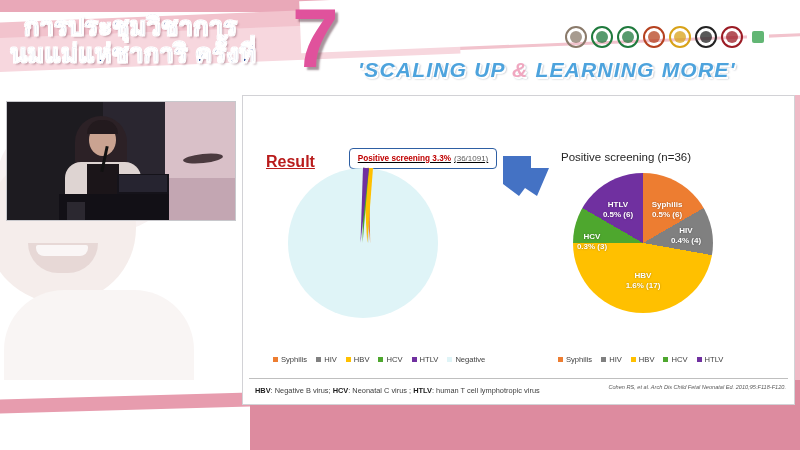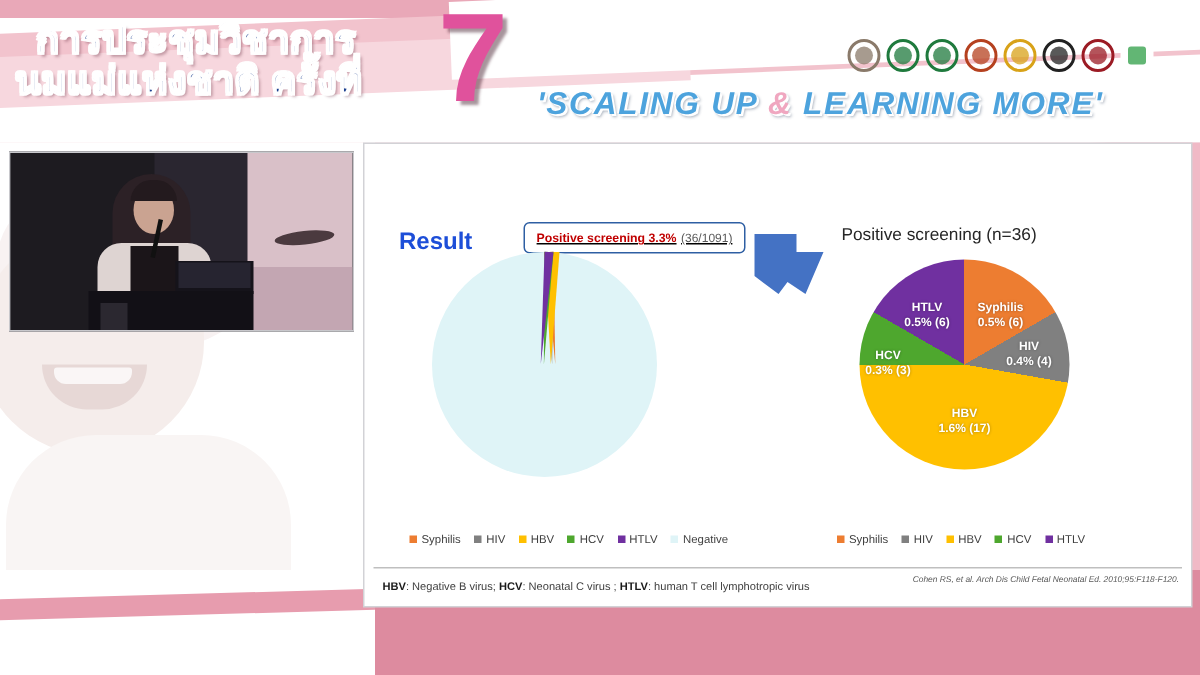--- a/index.html
+++ b/index.html
@@ -133,7 +133,7 @@
     <div class="hdr-white-bottom"></div>
 
     <div class="thai-line1">การประชุมวิชาการ</div>
-    <div class="thai-line2">นมแม่แห่งชาติ ครั้งที่</div>
+    <div class="thai-line2">นมแม่แห่ชาการิ ครั้งที่</div>
     <div class="big-seven">7</div>
 
     <div class="tagline"><span>'SCALING UP </span><span class="amp">&amp;</span><span> LEARNING MORE'</span></div>

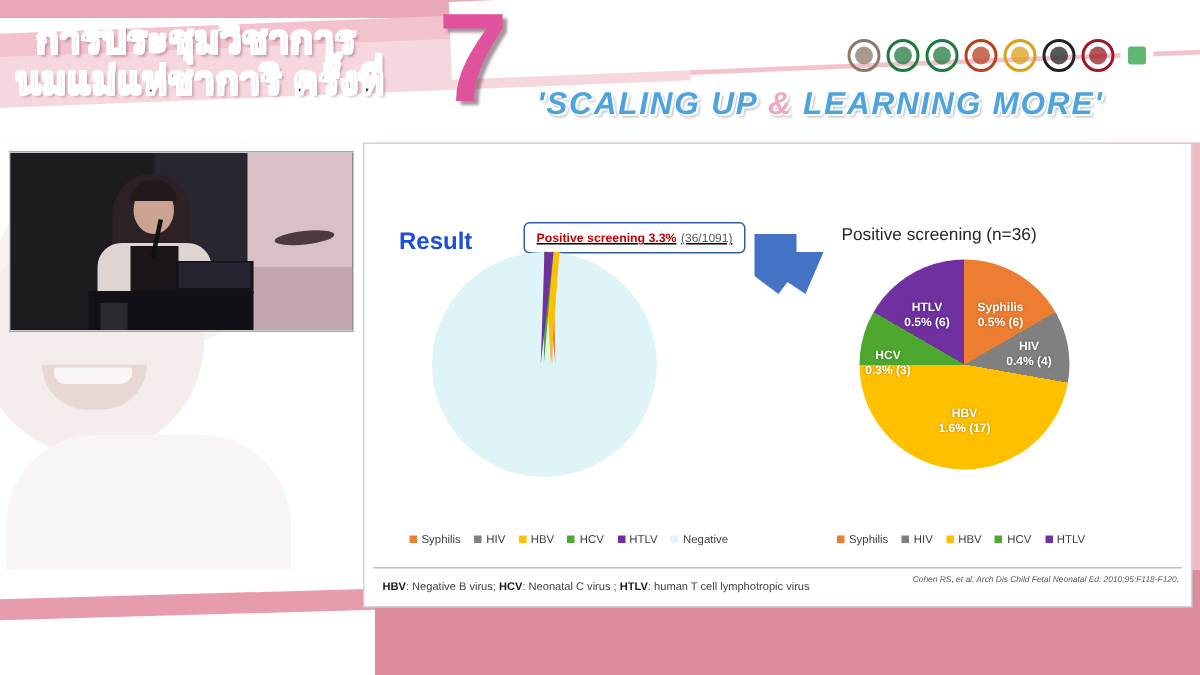--- a/index.html
+++ b/index.html
@@ -77,8 +77,8 @@
   .slide-title{position:absolute;left:6px;top:3px;width:539px;height:46px;background:#1b78bf;color:#ffffff;
     display:flex;align-items:center;justify-content:center;text-align:center;
     font-size:15.5px;font-weight:bold;line-height:20px;}
-  .result-label{position:absolute;left:23px;top:57px;font-size:16px;font-weight:bold;color:#1d4ed8;
-    }
+  .result-label{position:absolute;left:23px;top:57px;font-size:16px;font-weight:bold;color:#b91c1c;
+    text-decoration:underline;}
   .callout{position:absolute;left:106px;top:52px;width:146px;height:19px;border:1.4px solid #2e5fa3;border-radius:4px;
     background:#ffffff;display:flex;align-items:center;justify-content:center;gap:3px;white-space:nowrap;text-decoration:underline;}
   .callout .main{font-size:8.2px;font-weight:bold;color:#c00000;}

